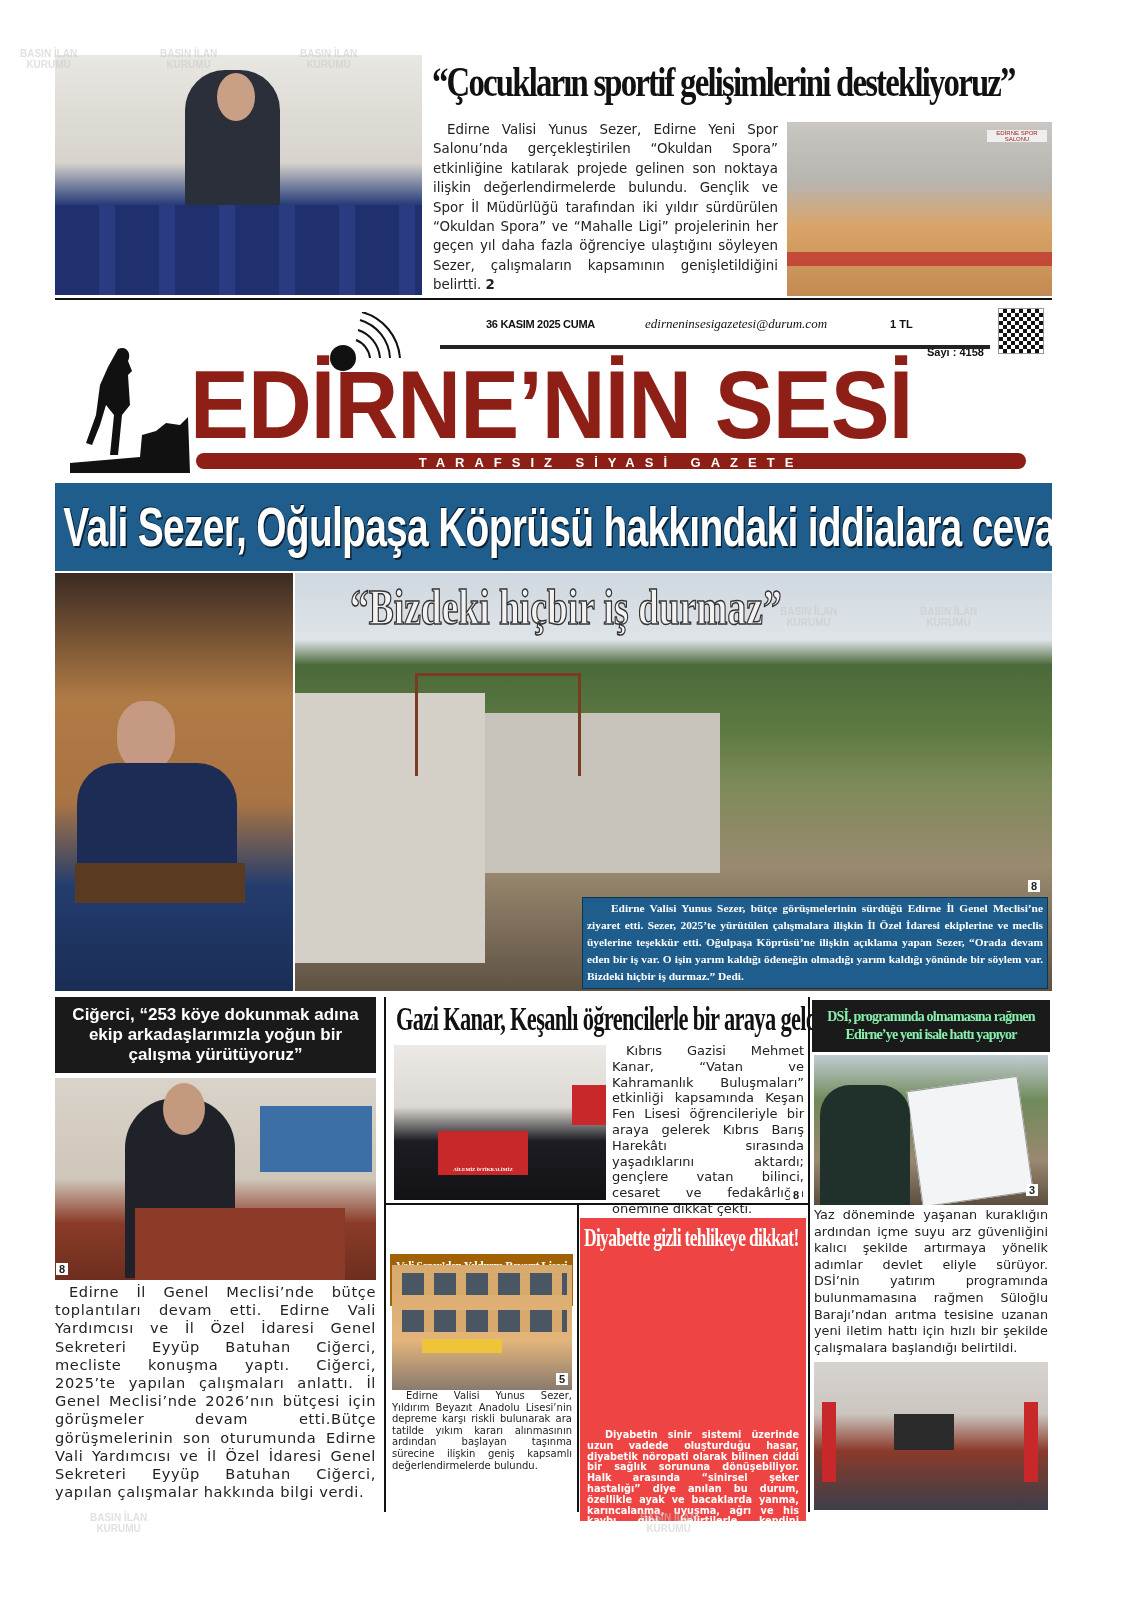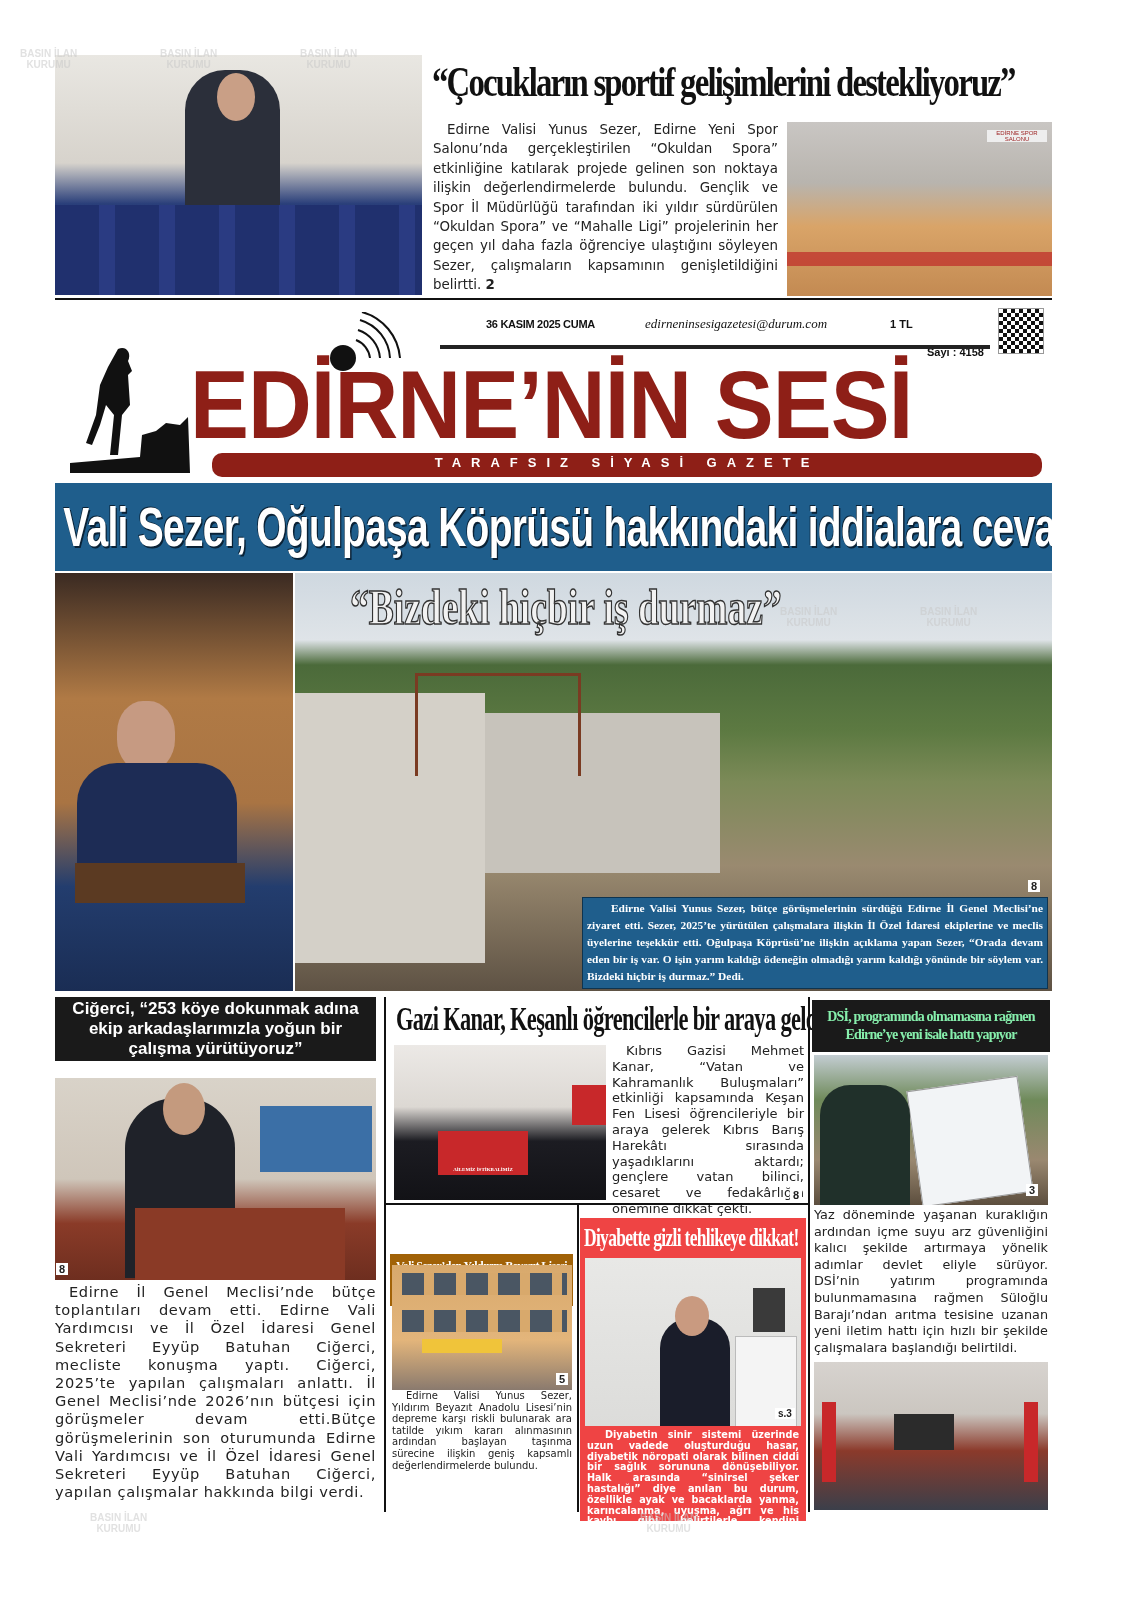--- a/index.html
+++ b/index.html
@@ -62,7 +62,7 @@
 
 <div class="abs" style="left:190px;top:355px;width:840px;font:bold 96px 'Liberation Sans',sans-serif;line-height:100px;color:#8e1f17;letter-spacing:-1px;white-space:nowrap;transform:scaleX(.92);transform-origin:left;">EDİRNE’NİN SESİ</div>
 
-<div class="abs" style="left:212px;top:453px;width:830px;height:24px;background:#8e1f17;border-radius:10px;text-align:center;">
+<div class="abs" style="left:196px;top:453px;width:830px;height:16px;background:#8e1f17;border-radius:10px;text-align:center;">
   <span style="color:#fff;font:bold 13px 'Liberation Sans',sans-serif;letter-spacing:10px;line-height:20px;">TARAFSIZ SİYASİ GAZETE</span>
 </div>
 

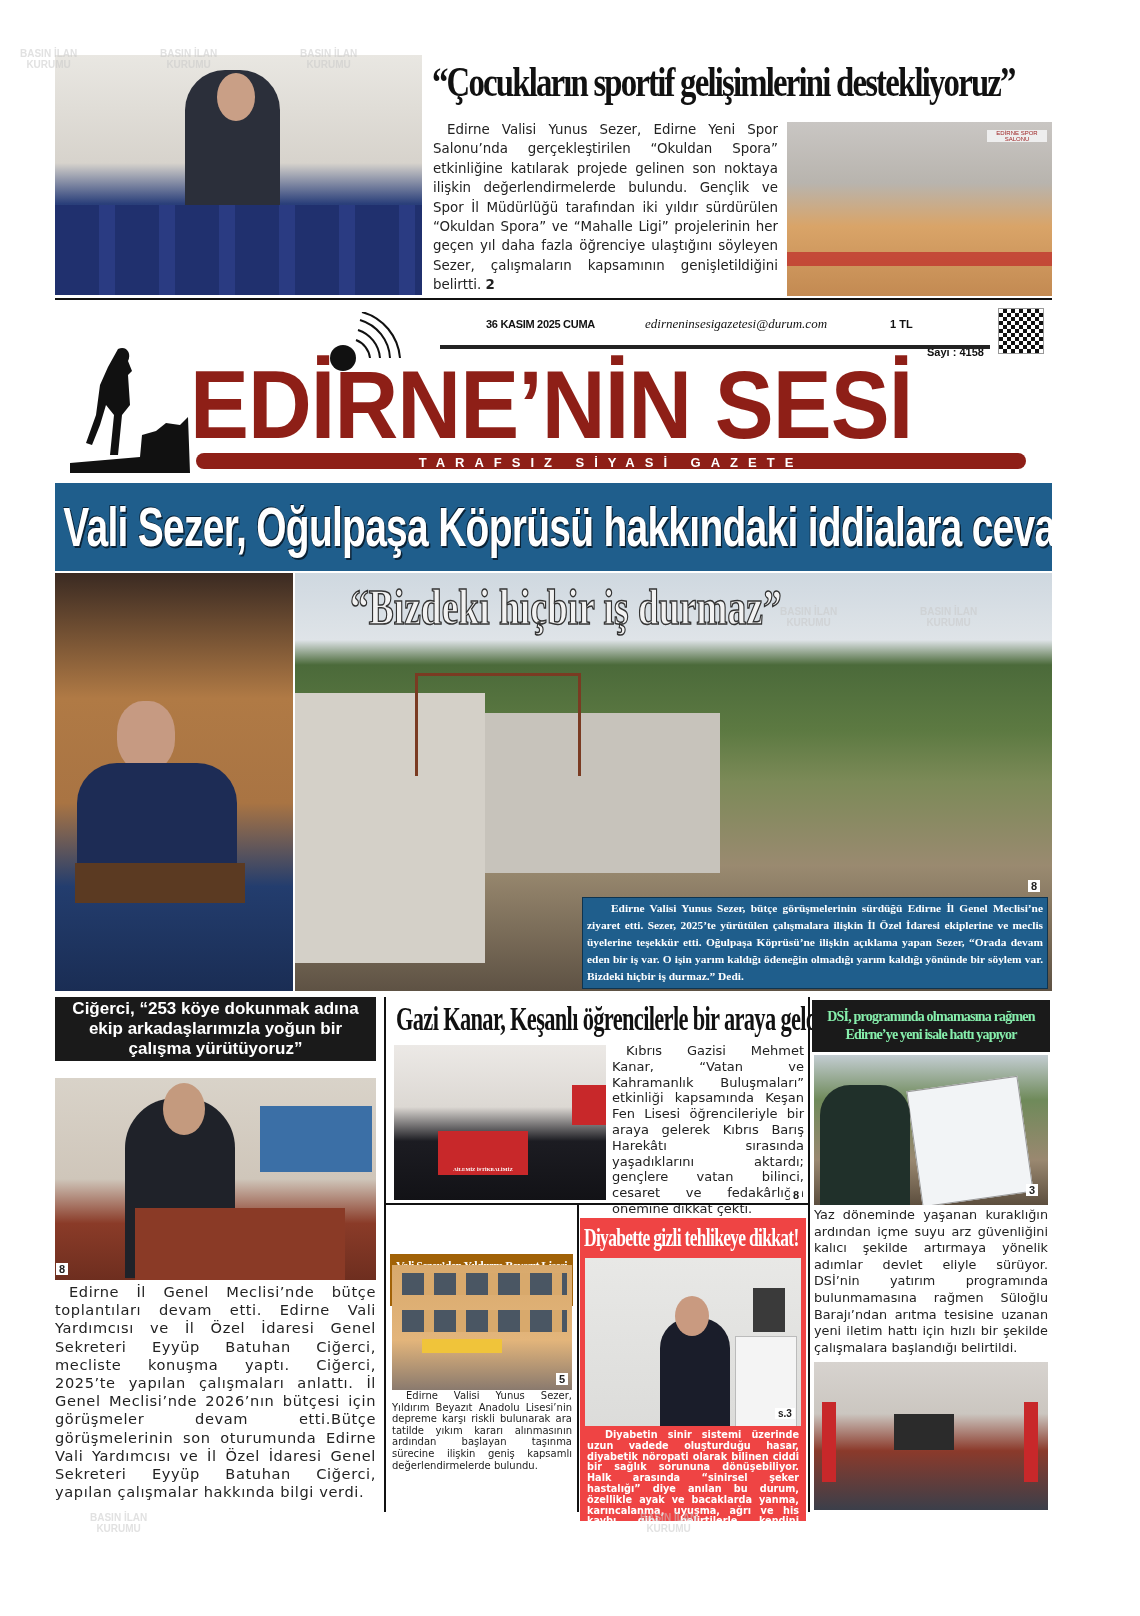--- a/index.html
+++ b/index.html
@@ -89,7 +89,7 @@
   <div style="font:bold 11.4px 'Liberation Serif',serif;color:#fff;line-height:17px;text-align:justify;text-indent:24px;">Edirne Valisi Yunus Sezer, bütçe görüşmelerinin sürdüğü Edirne İl Genel Meclisi’ne ziyaret etti. Sezer, 2025’te yürütülen çalışmalara ilişkin İl Özel İdaresi ekiplerine ve meclis üyelerine teşekkür etti. Oğulpaşa Köprüsü’ne ilişkin açıklama yapan Sezer, “Orada devam eden bir iş var. O işin yarım kaldığı ödeneğin olmadığı yarım kaldığı yönünde bir söylem var. Bizdeki hiçbir iş durmaz.” Dedi.</div>
 </div>
 
-<div class="abs" style="left:55px;top:997px;width:321px;height:64px;background:#1a1a1a;display:flex;align-items:center;justify-content:center;">
+<div class="abs" style="left:55px;top:997px;width:321px;height:76px;background:#1a1a1a;display:flex;align-items:center;justify-content:center;">
   <div style="color:#fff;font:bold 17px 'Liberation Sans',sans-serif;line-height:20px;text-align:center;padding:0 14px;">Ciğerci, “253 köye dokunmak adına ekip arkadaşlarımızla yoğun bir çalışma yürütüyoruz”</div>
 </div>
 <div class="photo" style="left:55px;top:1078px;width:321px;height:202px;background:linear-gradient(180deg,#d9d3c9 0%,#cfc6ba 50%,#8a3b28 72%,#6e2e1f 100%);">

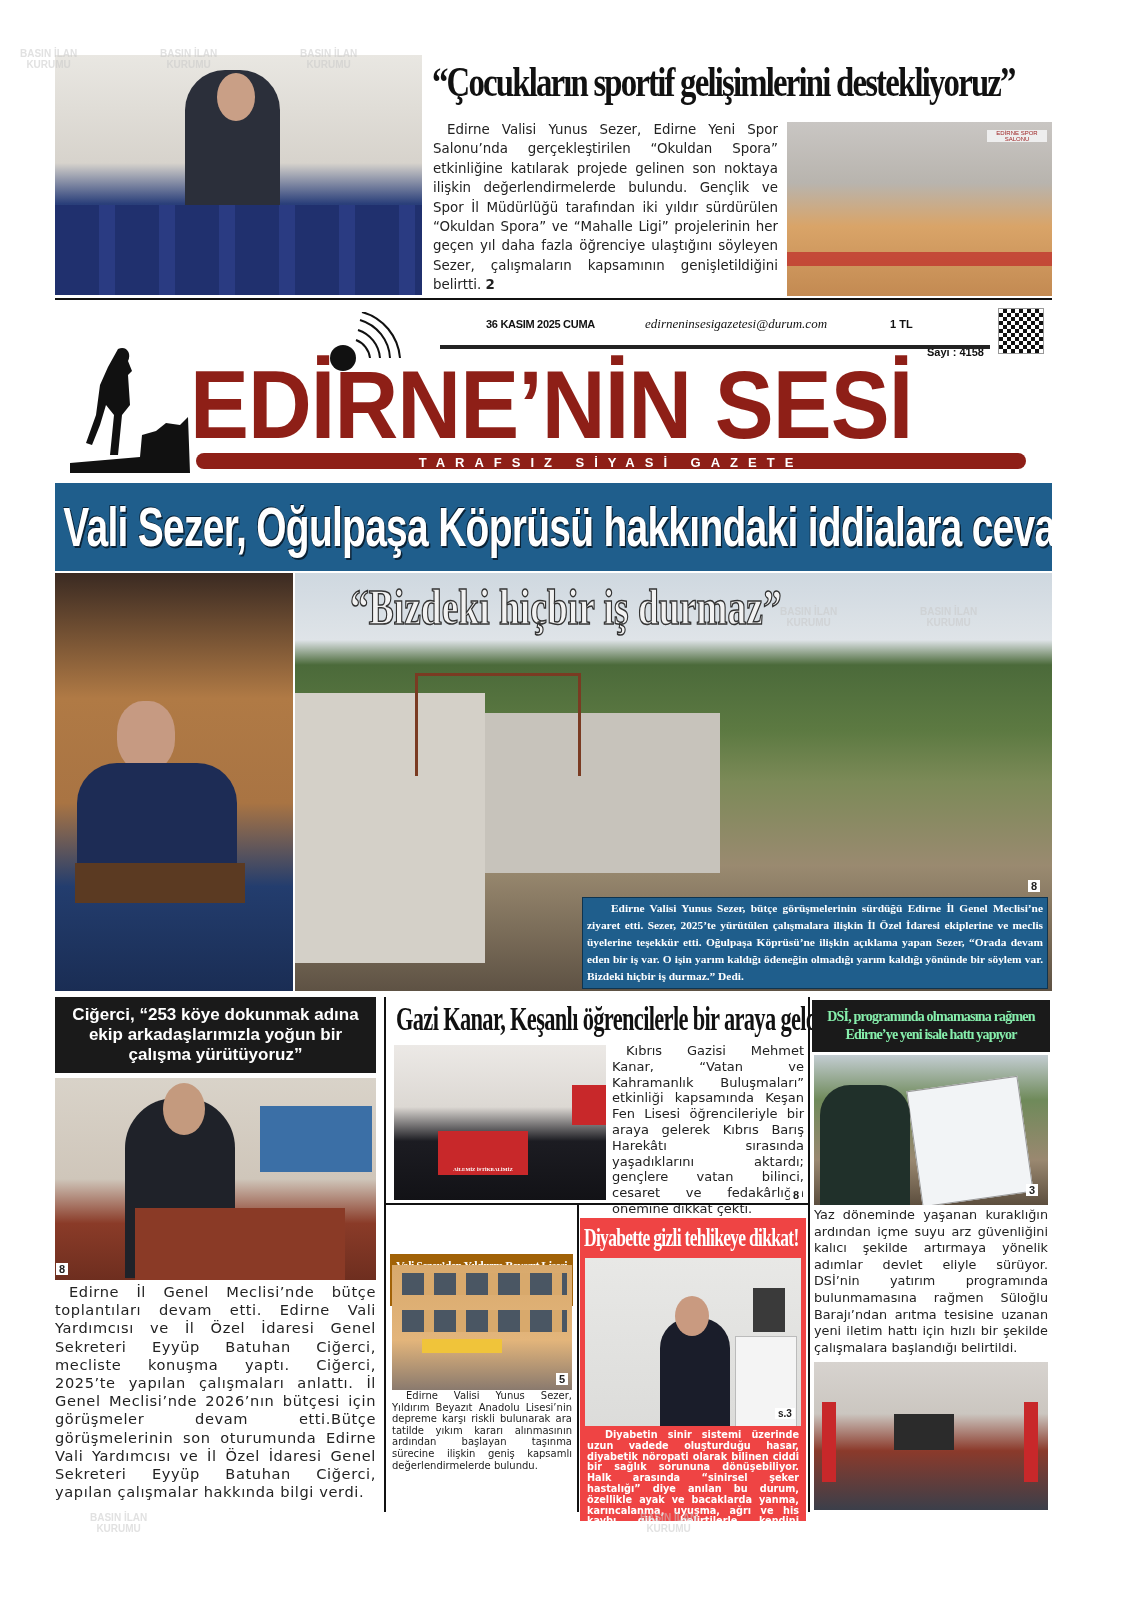--- a/index.html
+++ b/index.html
@@ -130,13 +130,6 @@
 
 <div class="abs" style="left:580px;top:1218px;width:226px;height:303px;background:#ef4444;">
   <div class="abs serif-cond" style="left:4px;top:2px;font-size:25px;font-weight:bold;color:#fff;line-height:36px;white-space:nowrap;transform:scaleX(.7);transform-origin:left;letter-spacing:-1px;">Diyabette gizli tehlikeye dikkat!</div>
-  <div class="photo" style="left:5px;top:40px;width:216px;height:168px;background:linear-gradient(180deg,#e8e8e6 0%,#dcdcda 100%);">
-    <div class="abs" style="left:75px;top:60px;width:70px;height:108px;background:#1a1d2a;border-radius:30px 30px 0 0;"></div>
-    <div class="abs" style="left:90px;top:38px;width:34px;height:40px;background:#c99a80;border-radius:50%;"></div>
-    <div class="abs" style="left:168px;top:30px;width:32px;height:44px;background:#3a3a3a;"></div>
-    <div class="abs" style="left:150px;top:78px;width:60px;height:90px;background:#f4f4f4;border:1px solid #bbb;"></div>
-    <div class="credit" style="left:190px;top:150px;font-size:10px;">s.3</div>
-  </div>
   <div class="abs" style="left:7px;top:212px;width:212px;font:bold 9.7px 'DejaVu Sans',sans-serif;line-height:10.8px;color:#fff;text-align:justify;text-indent:18px;">Diyabetin sinir sistemi üzerinde uzun vadede oluşturduğu hasar, diyabetik nöropati olarak bilinen ciddi bir sağlık sorununa dönüşebiliyor. Halk arasında “sinirsel şeker hastalığı” diye anılan bu durum, özellikle ayak ve bacaklarda yanma, karıncalanma, uyuşma, ağrı ve his kaybı gibi belirtilerle kendini gösteriyor.</div>
 </div>
 

